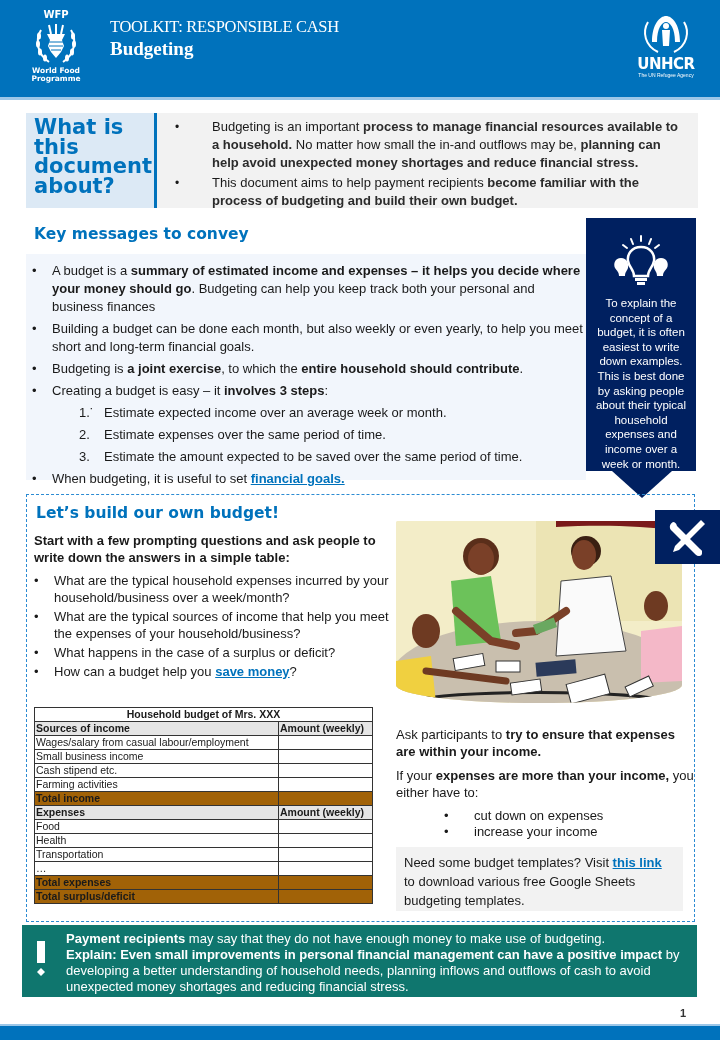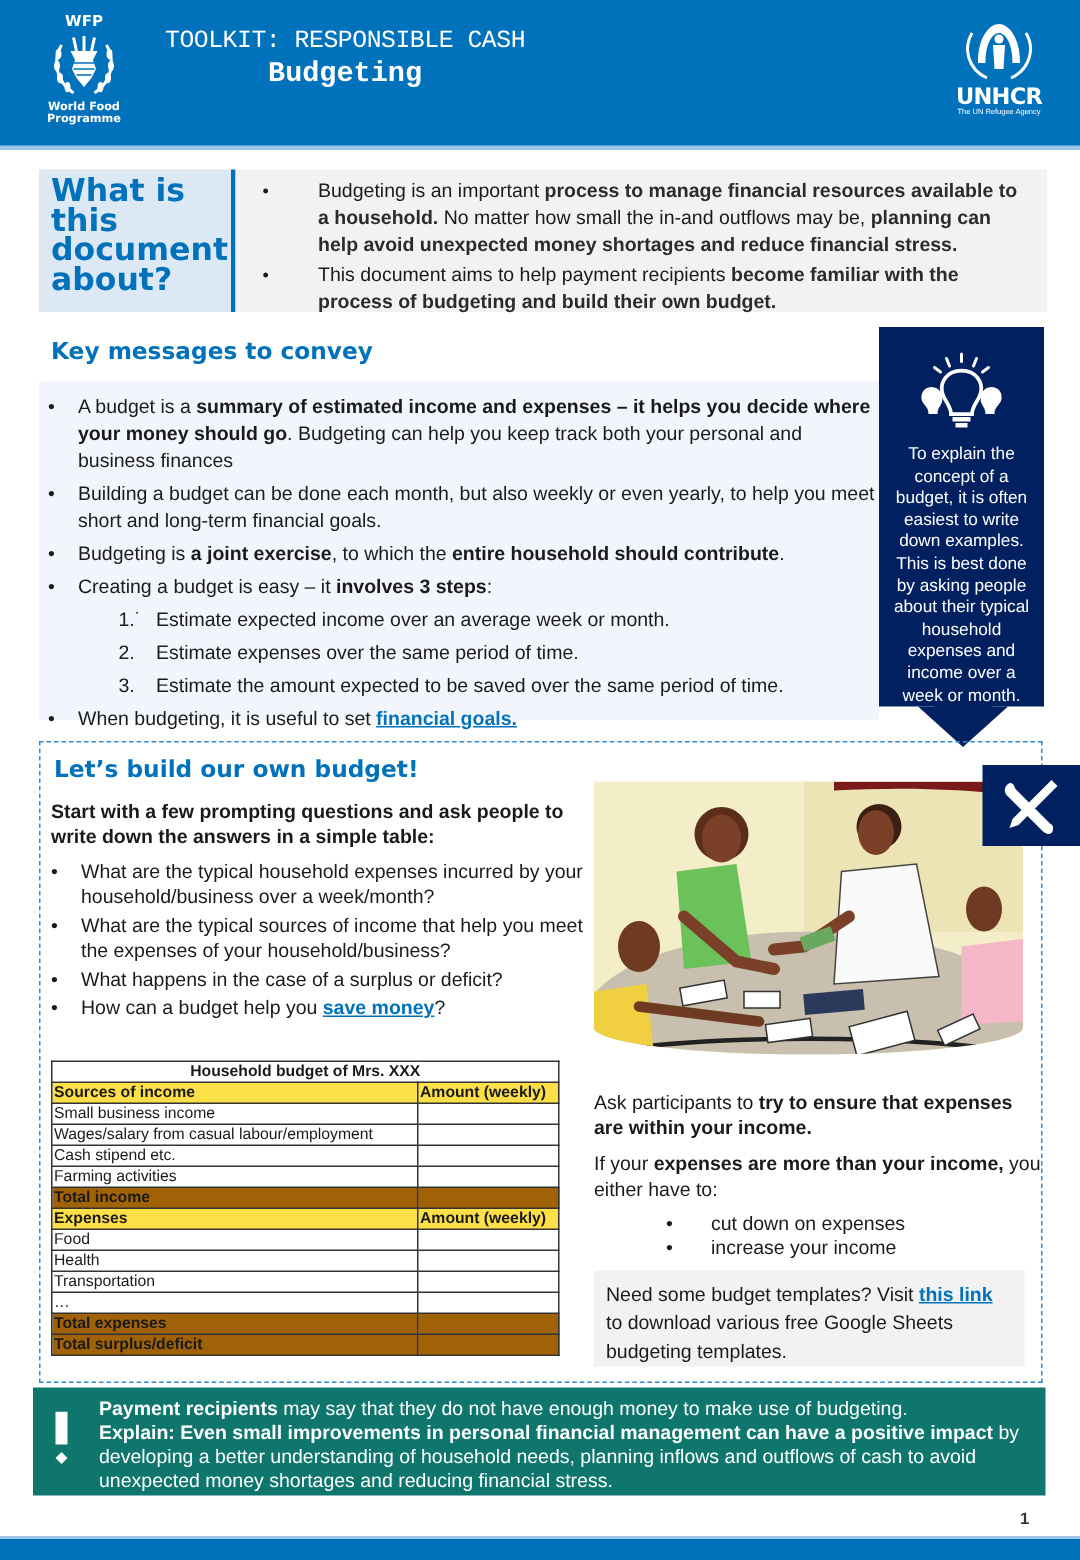--- a/index.html
+++ b/index.html
@@ -11,7 +11,7 @@
   .wfp-logo .wfp-top { font-family: "DejaVu Sans", sans-serif; font-weight: bold; font-size: 10px; line-height: 10px; }
   .wfp-logo svg { display: block; margin: 2px auto 0; }
   .wfp-logo .wfp-name { font-family: "DejaVu Sans", sans-serif; font-weight: bold; font-size: 7.5px; line-height: 8px; margin-top: 1px; }
-  .header-text { position: absolute; left: 110px; top: 17px; color: #fff; font-family: Liberation Mono, monospace; text-align: center; }
+  .header-text { position: absolute; left: 110px; top: 17px; color: #fff; font-family: Liberation Serif, serif; }
   .header-kicker { font-size: 16.5px; line-height: 20px; letter-spacing: -0.3px; }
   .header-title { font-size: 19px; font-weight: bold; line-height: 24px; }
   .unhcr-logo { position: absolute; left: 634px; top: 12px; width: 64px; color: #fff; text-align: center; }

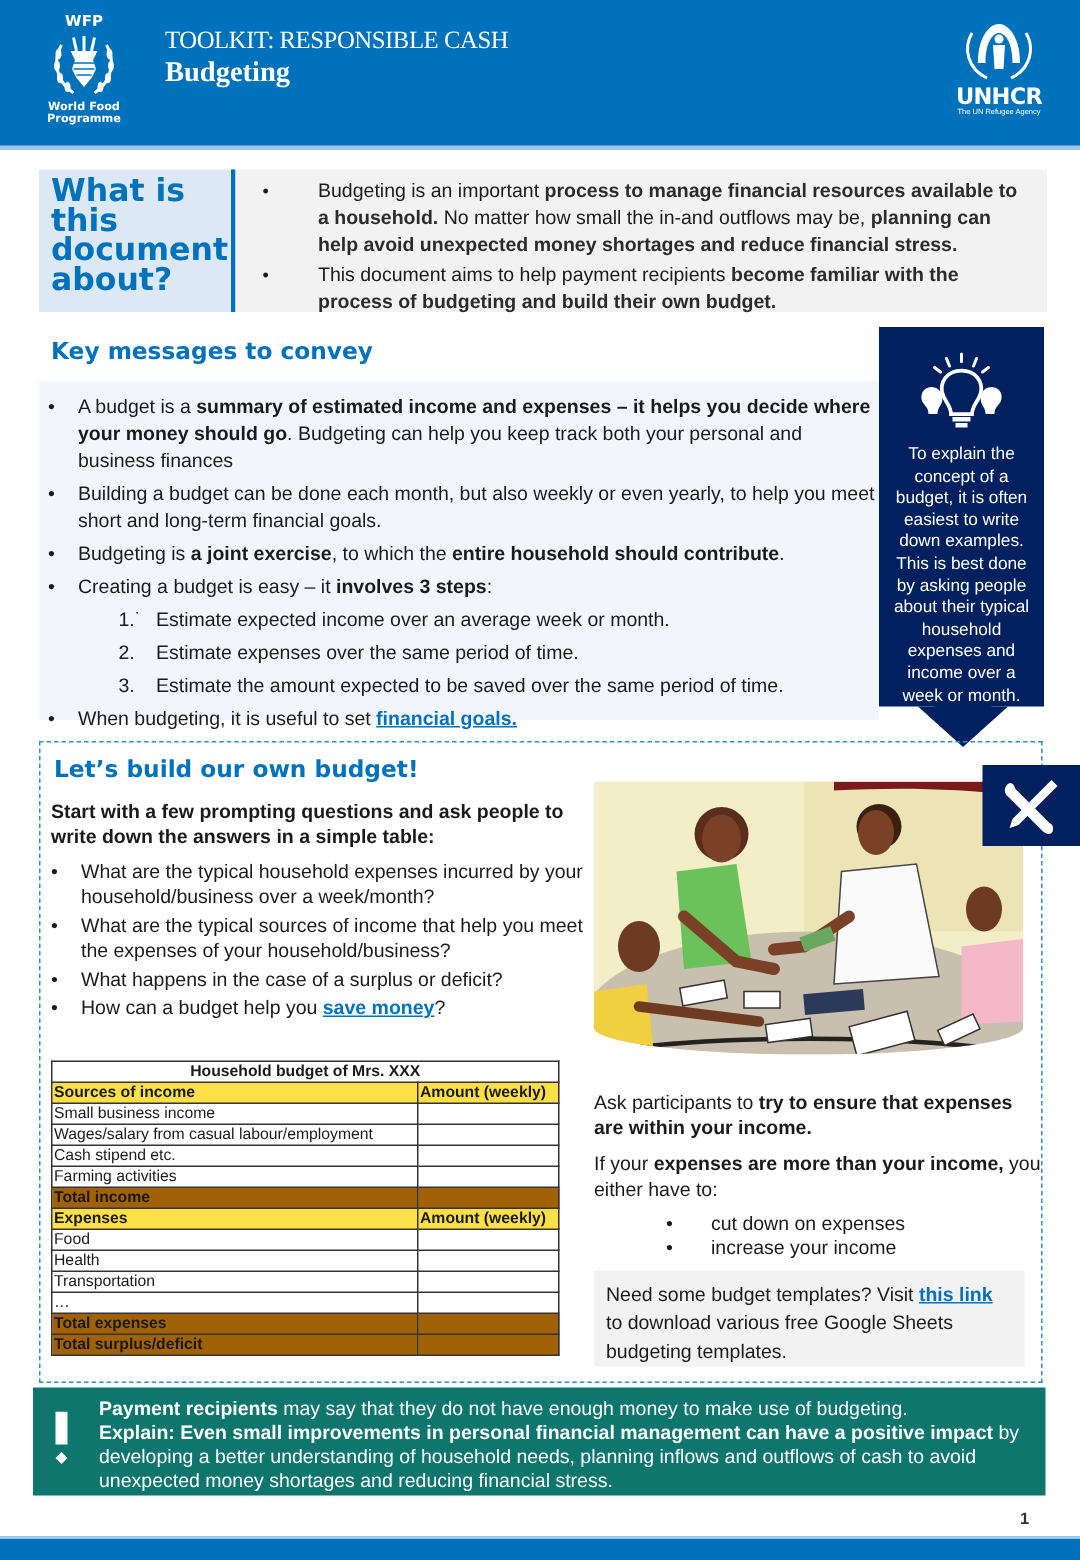--- a/index.html
+++ b/index.html
@@ -55,7 +55,7 @@
   .budget-table td { border: 1px solid #333; padding: 0 1px; height: 14px; margin-left: 20px; }
   .budget-table .c2 { width: 94px; }
   .budget-table .title-cell { text-align: center; font-weight: bold; }
-  .budget-table .hdr td { background: #fde047; font-weight: bold; }
+  .budget-table .hdr td { background: #e5e5e5; font-weight: bold; }
   .budget-table .tot td { background: #a16207; font-weight: bold; }
 
   .ask { position: absolute; left: 396px; top: 726px; width: 300px; font-size: 13px; line-height: 17px; }

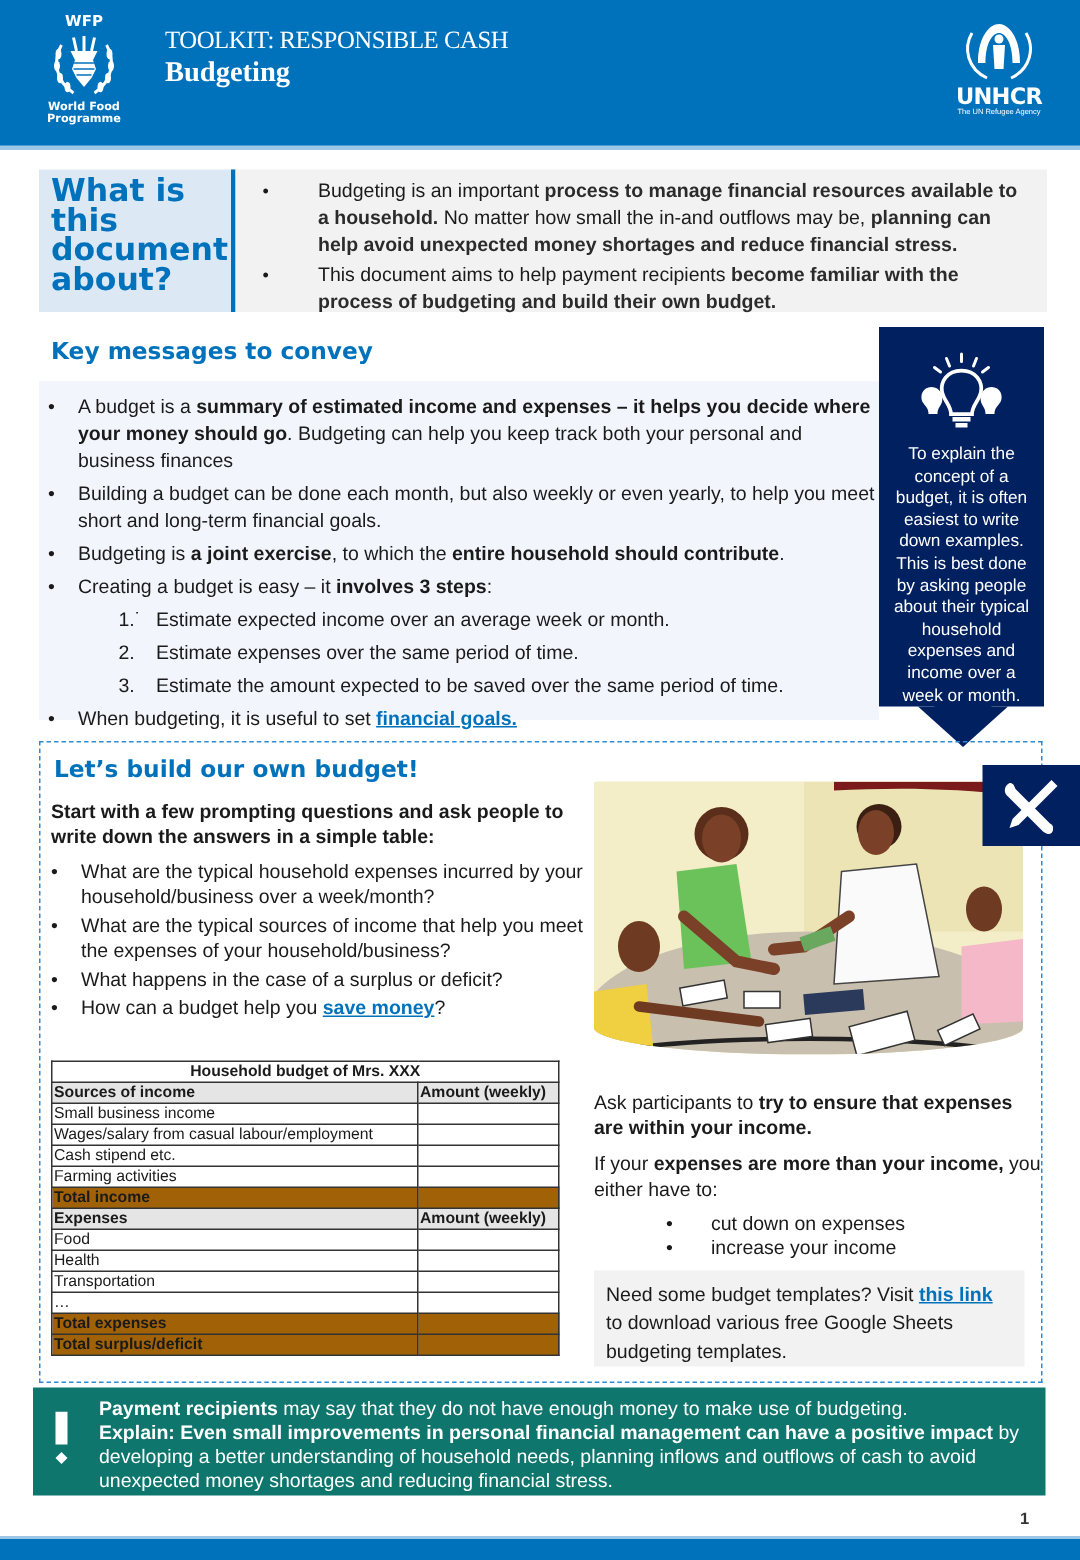--- a/index.html
+++ b/index.html
@@ -272,11 +272,11 @@
         <td class="c2">Amount (weekly)</td>
       </tr>
   <tr>
+        <td>Wages/salary from casual labour/employment</td>
+        <td class="c2"></td>
+      </tr>
+  <tr>
         <td>Small business income</td>
-        <td class="c2"></td>
-      </tr>
-  <tr>
-        <td>Wages/salary from casual labour/employment</td>
         <td class="c2"></td>
       </tr>
   <tr>

